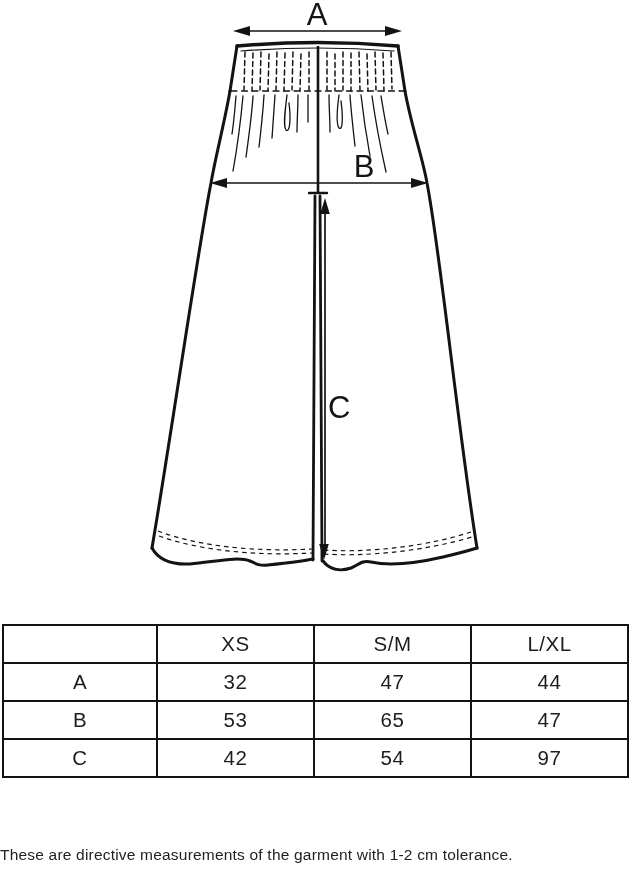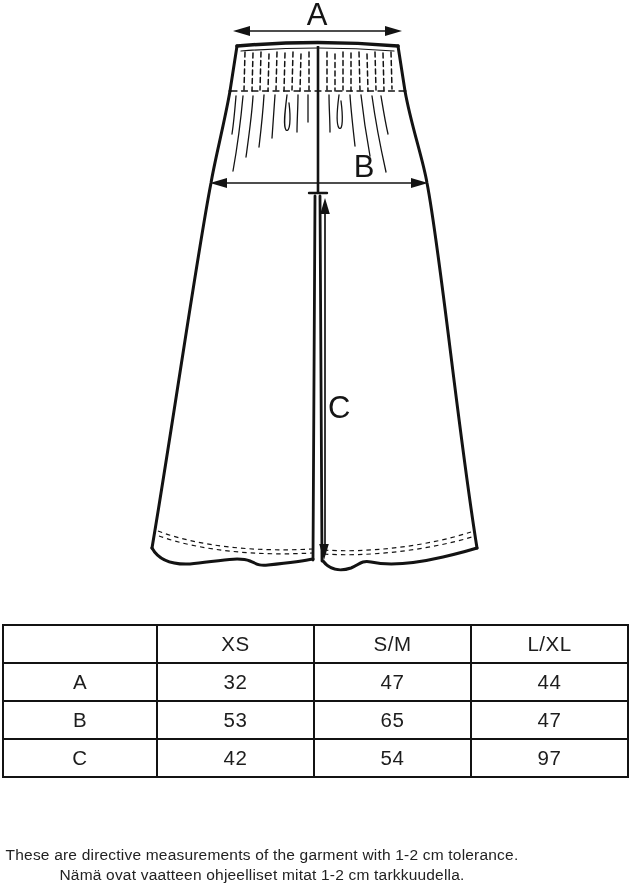--- a/index.html
+++ b/index.html
@@ -54,7 +54,6 @@
     top: 845px;
     left: 0;
     width: 524px;
-    text-align: center;
     font-size: 15.5px;
     line-height: 19.5px;
     color: #222222;

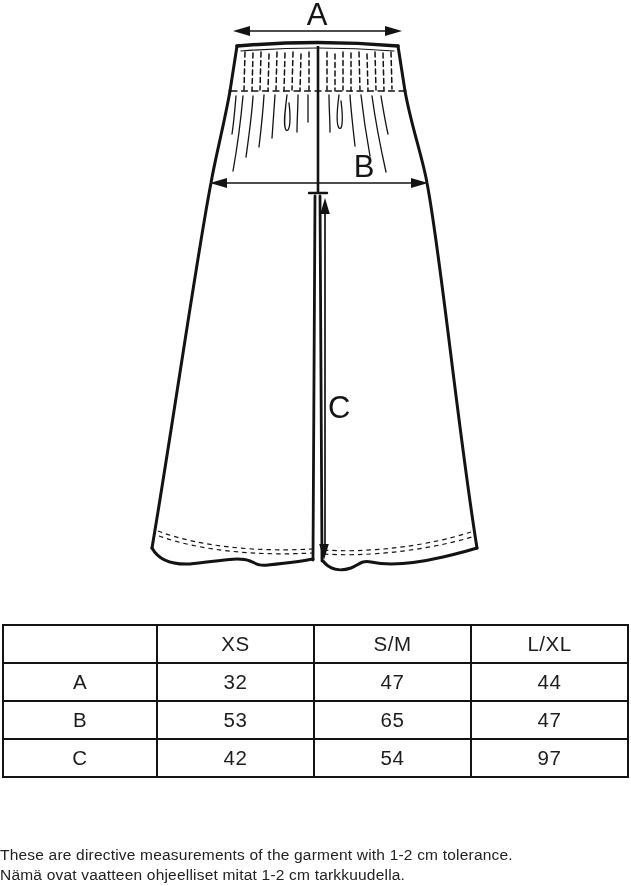--- a/index.html
+++ b/index.html
@@ -185,7 +185,6 @@
 
   <div class="footer-note">
     <div>These are directive measurements of the garment with 1-2 cm tolerance.</div>
-    <div>Nämä ovat vaatteen ohjeelliset mitat 1-2 cm tarkkuudella.</div>
   </div>
 
 </div>

